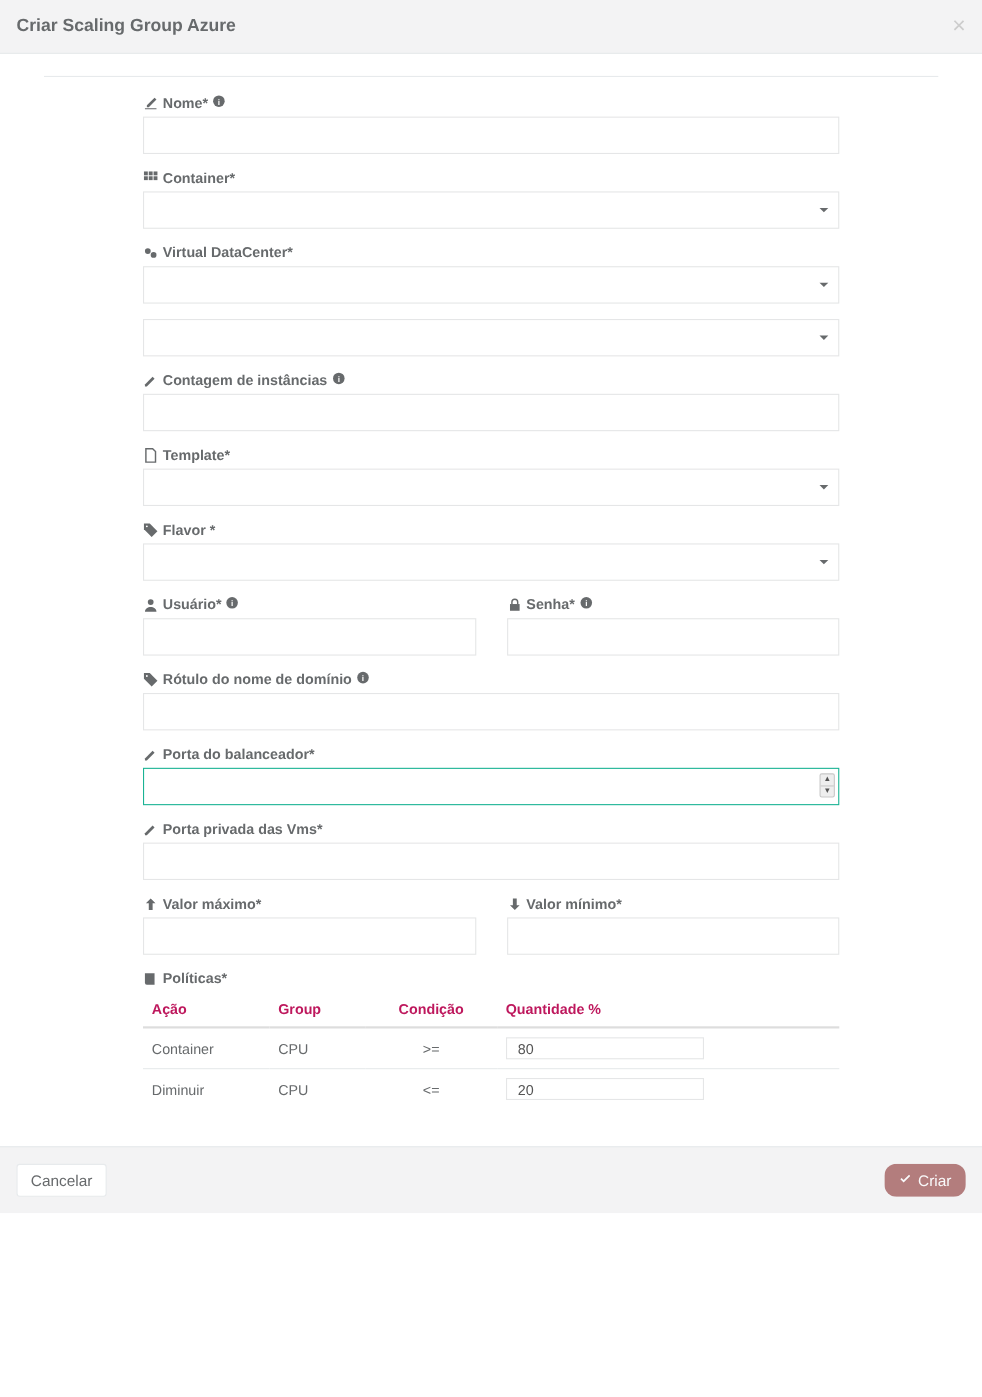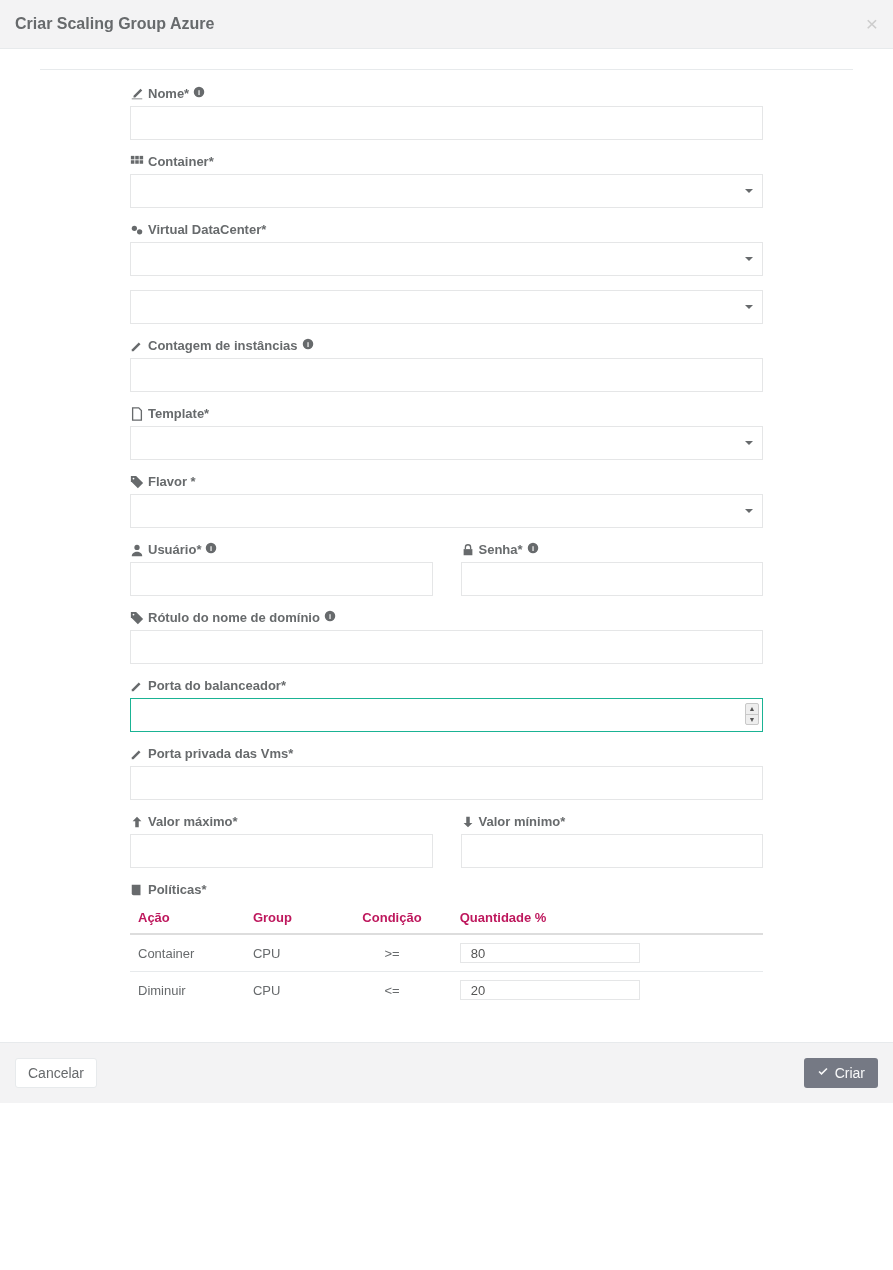--- a/index.html
+++ b/index.html
@@ -84,7 +84,7 @@
     display: inline-flex; gap: 6px;
   }
   .btn-default { background: #fff; border-color: #e7eaec; color: #676a6c; }
-  .btn-primary { background: #0f172a; color: #fff; opacity: 0.55; }
+  .btn-primary { background: #7f1d1d; color: #fff; opacity: 0.55; border-radius: 11px; }
   .info-icon svg { width: 12px; height: 12px; fill: #676a6c; }
 </style>
 </head>

